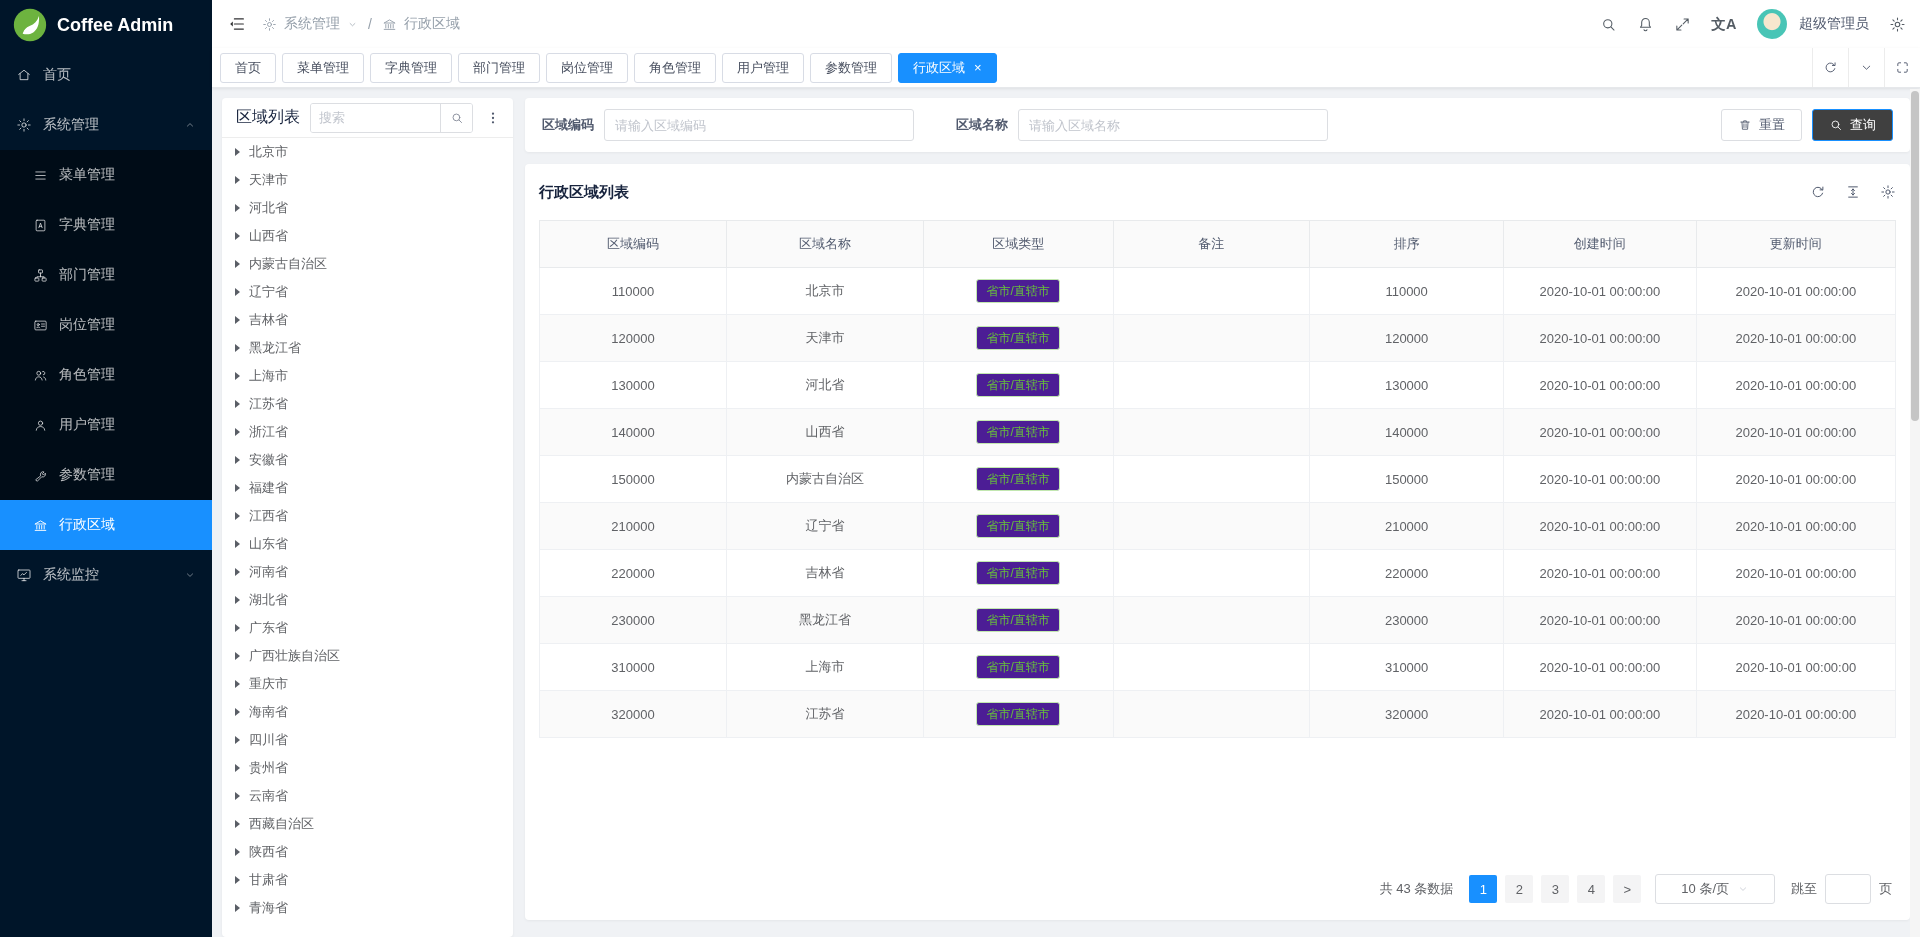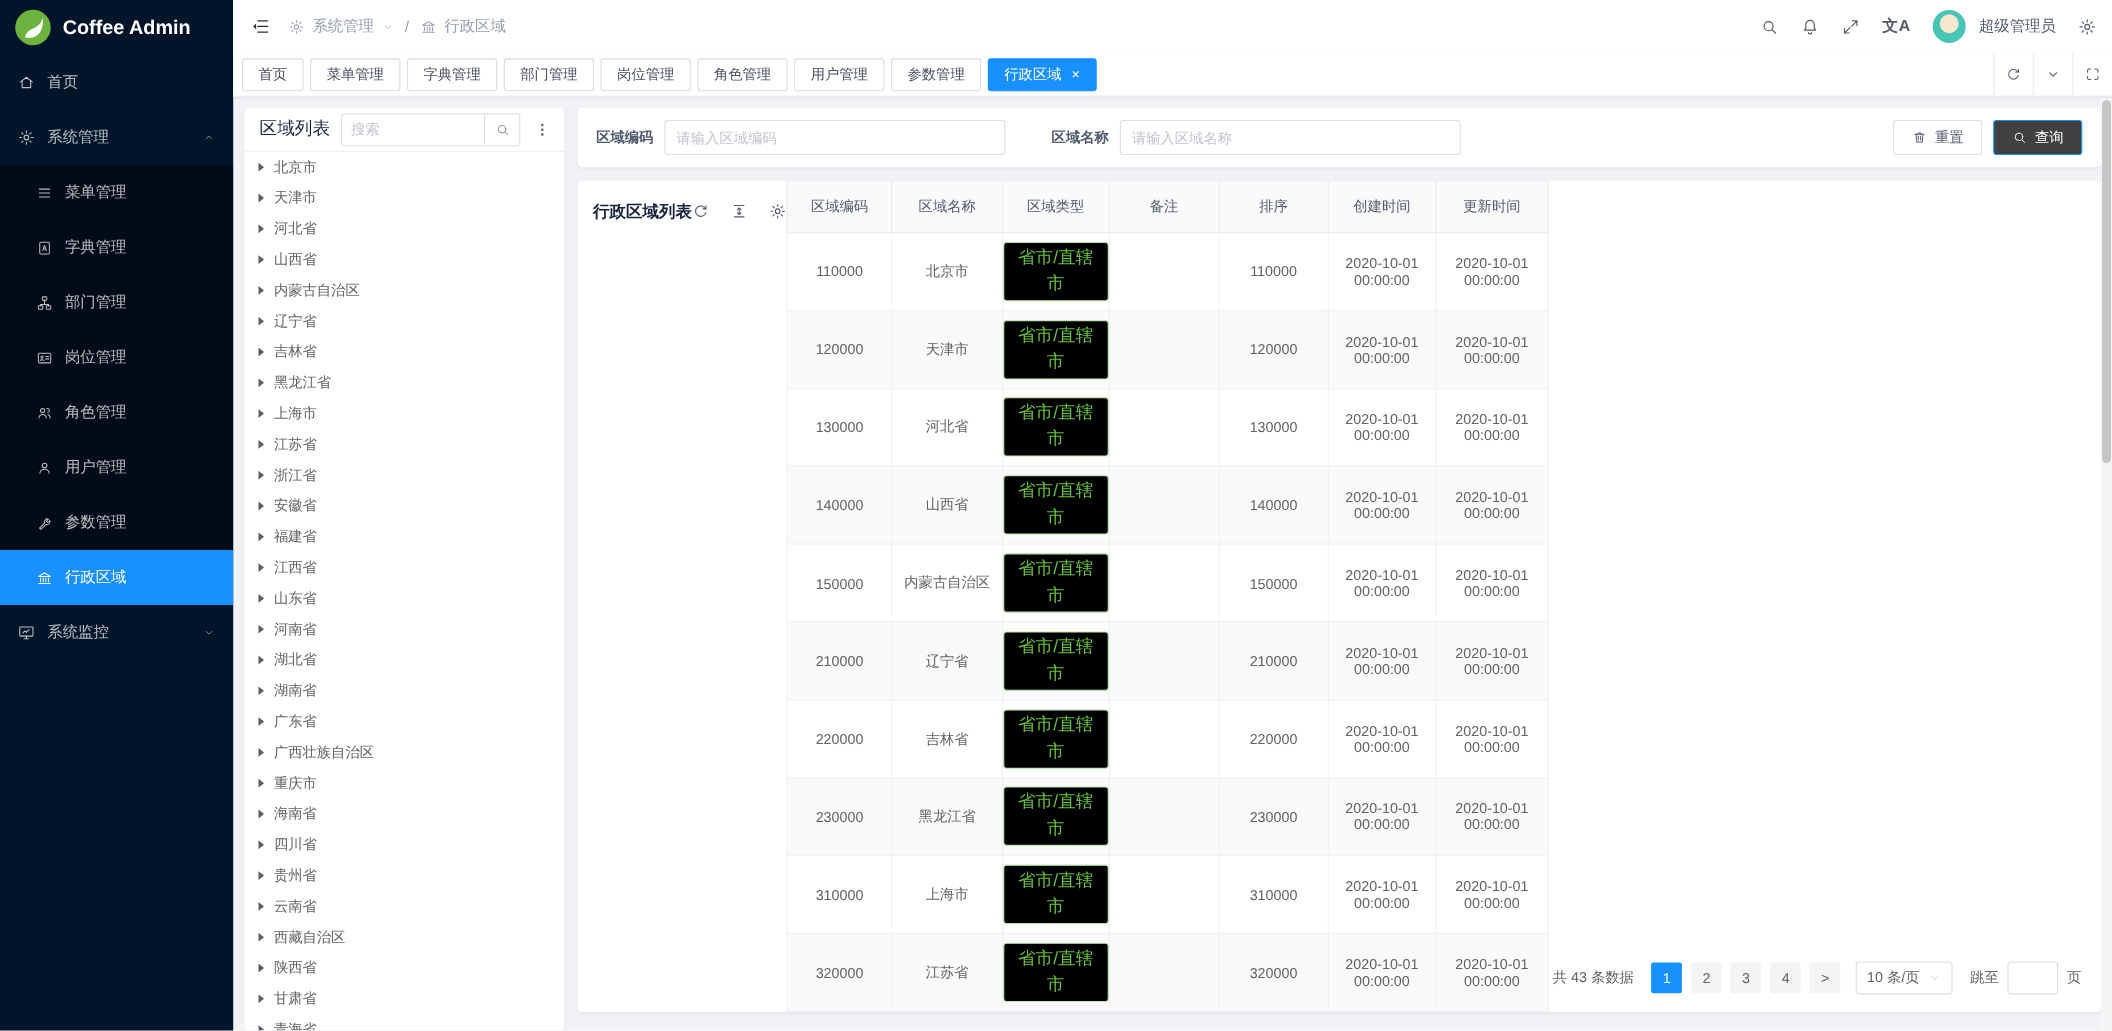--- a/index.html
+++ b/index.html
@@ -76,7 +76,7 @@
 .btn-primary{background:#404040;border-color:#1890ff;color:#fff}
 
 
-.table-card{flex:1;display:flex;padding:0 14px;overflow:hidden}
+.table-card{flex:1;display:flex;flex-direction:column;padding:0 14px;overflow:hidden}
 .table-head{height:56px;display:flex;align-items:center;flex-shrink:0}
 .table-title{font-size:15px;font-weight:600;color:#17233d}
 .table-tools{margin-left:auto;display:flex;gap:19px;color:#515a6e}

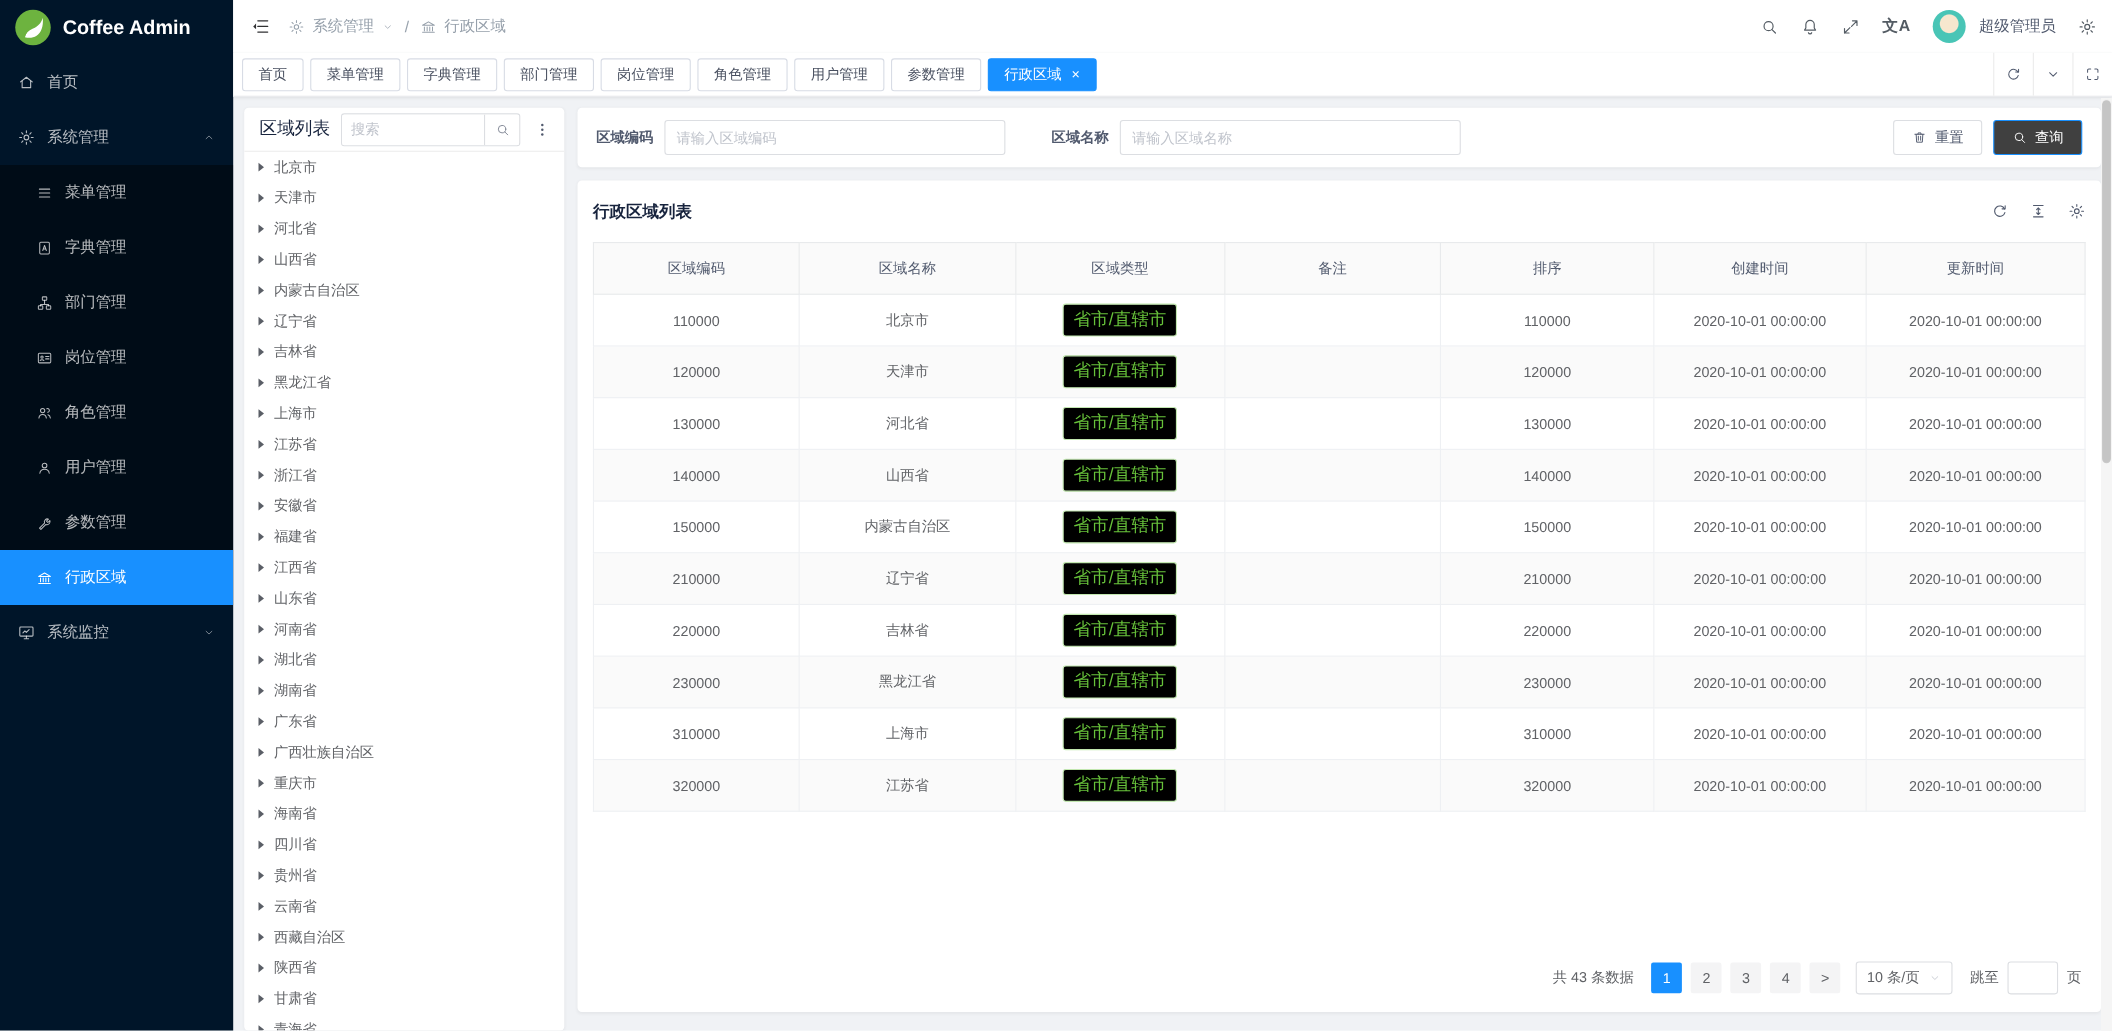--- a/index.html
+++ b/index.html
@@ -85,7 +85,7 @@
 th{background:#fafafa;font-weight:400;color:#515a6e;font-size:13px;height:47px;border:1px solid #e8eaec;text-align:center}
 td{height:47px;font-size:13px;color:#606266;border:1px solid #eef0f3;text-align:center}
 tr.stripe td{background:#fafafa}
-.tag{display:inline-block;padding:2px 9px;font-size:16px;color:#67c23a;background:#000000;border:1px solid #c2e7b0;border-radius:3px;line-height:1.5}
+.tag{display:inline-block;padding:2px 9px;font-size:12px;color:#67c23a;background:#4c1d95;border:1px solid #c2e7b0;border-radius:3px;line-height:1.5}
 
 
 .pagination{margin-top:auto;display:flex;align-items:center;justify-content:flex-end;gap:8px;padding:0 4px 16px;font-size:13px;color:#606266;flex-shrink:0}

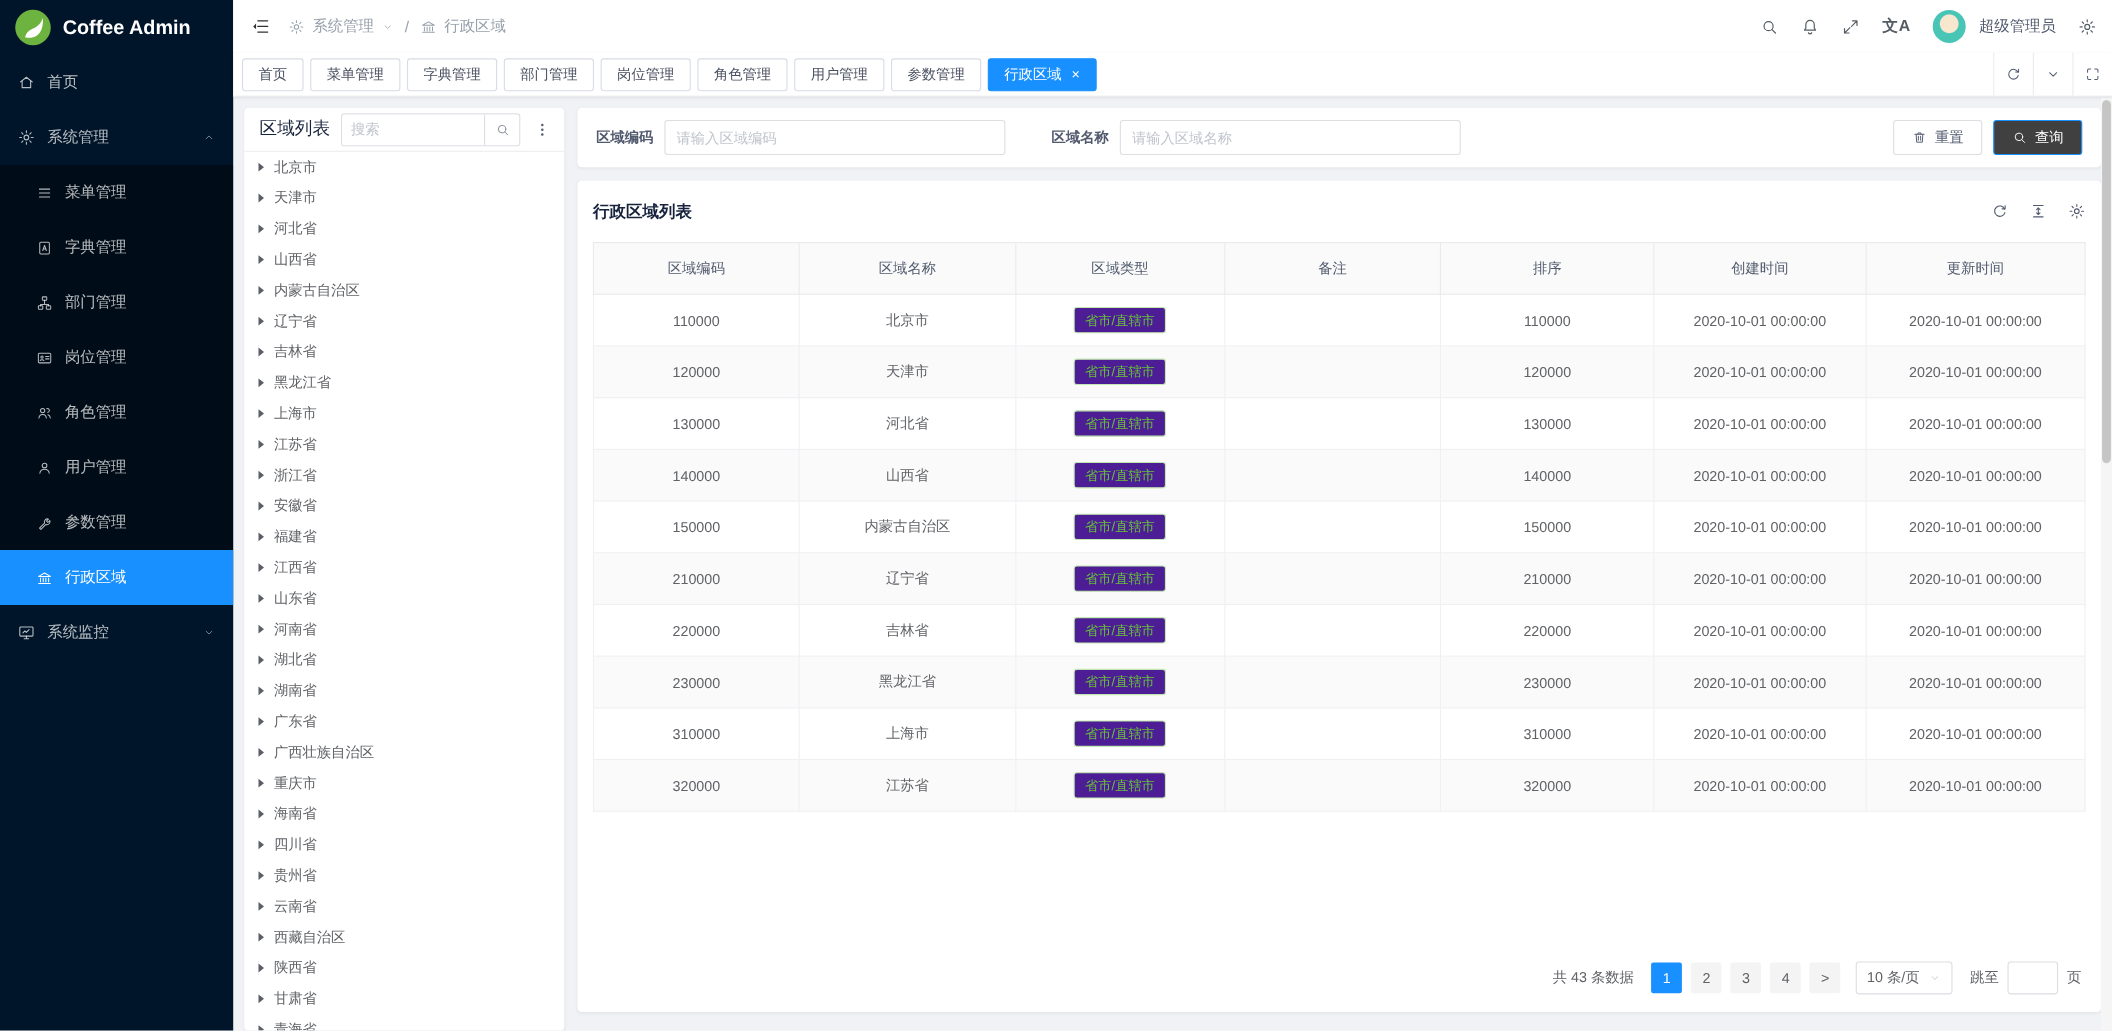--- a/index.html
+++ b/index.html
@@ -484,10 +484,6 @@
     <span class="tree-label">湖北省</span>
   </div>
 
-  <div class="tree-item">
-    <span class="caret"></span>
-    <span class="tree-label">湖南省</span>
-  </div>
 
   <div class="tree-item">
     <span class="caret"></span>

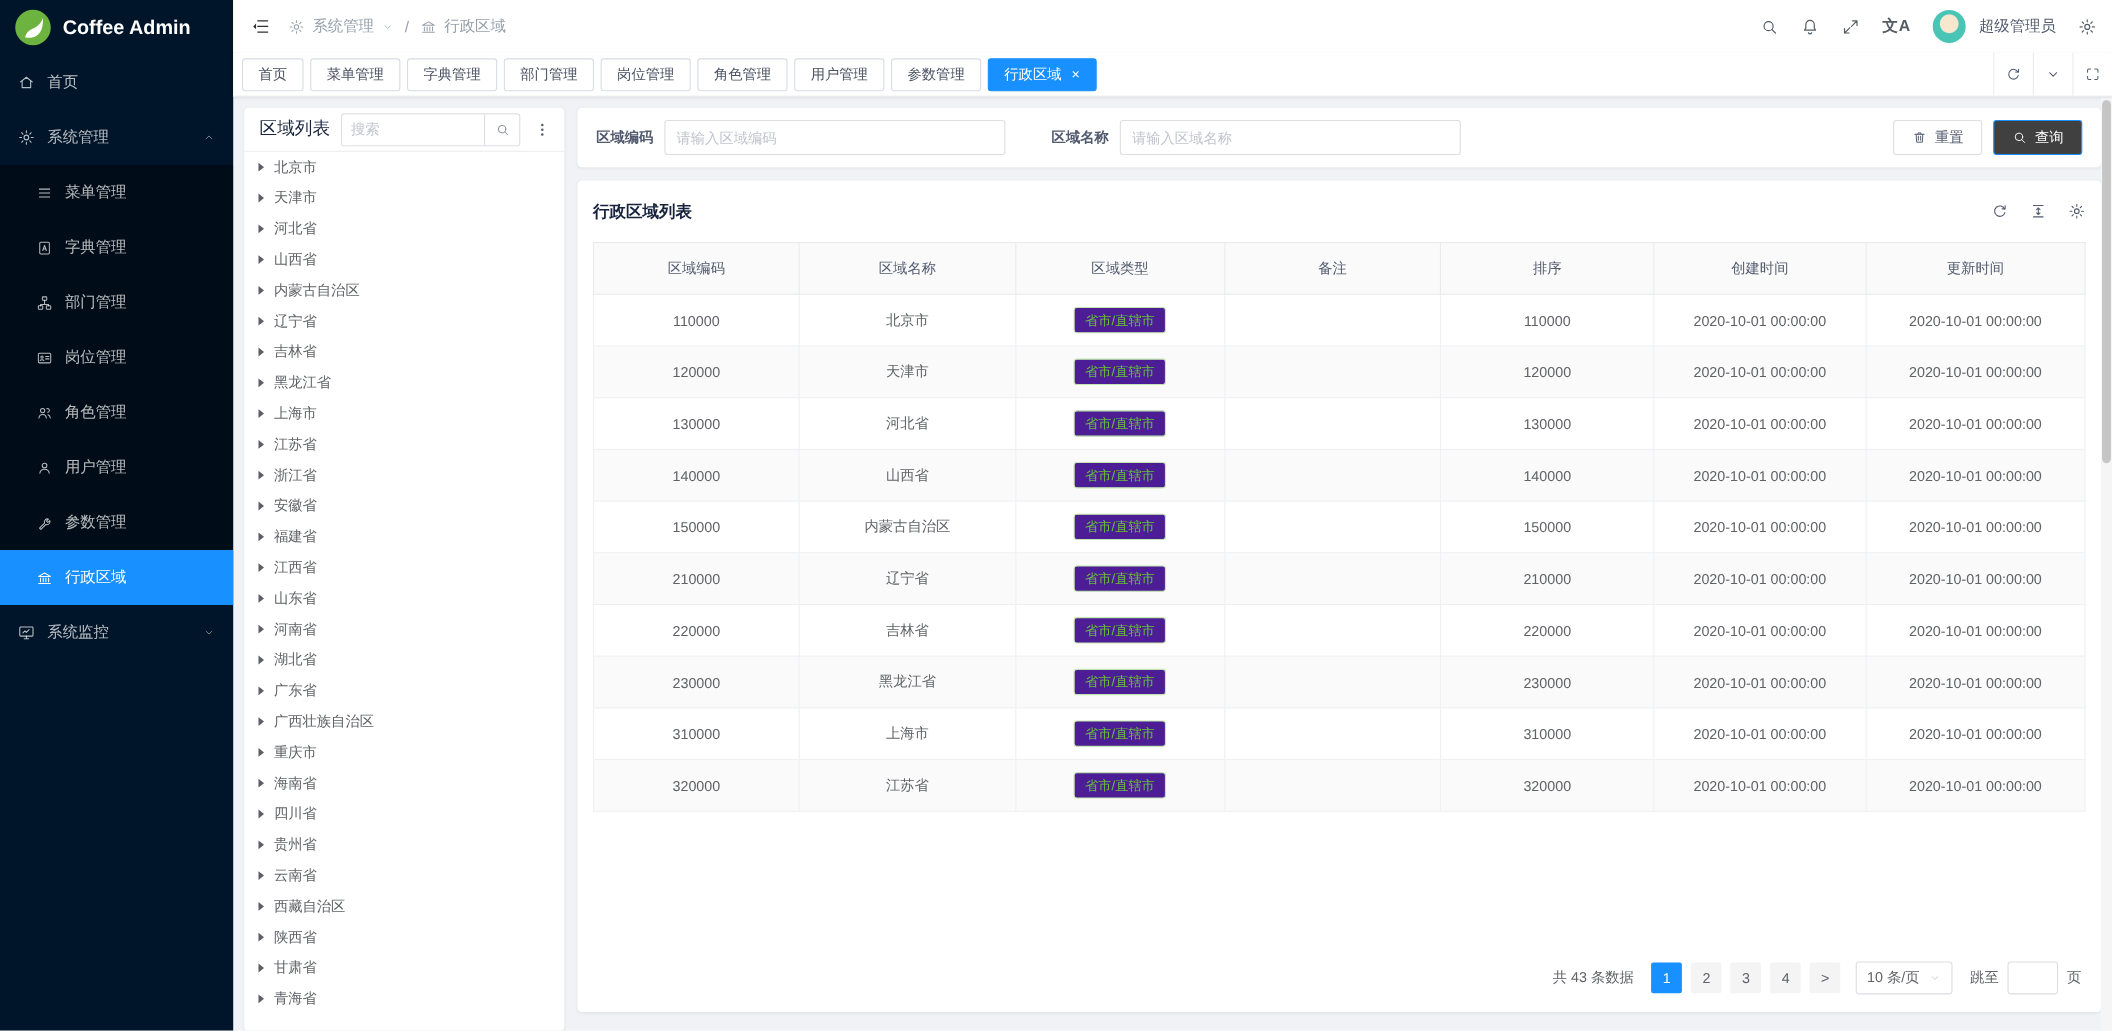--- a/index.html
+++ b/index.html
@@ -92,7 +92,7 @@
 .total-text{margin-right:8px}
 .page-btn{min-width:28px;height:28px;border:none;border-radius:2px;background:#f4f4f5;color:#606266;font-size:13px;cursor:pointer;font-family:inherit}
 .page-btn.active{background:#1890ff;color:#fff}
-.size-select{height:30px;border:1px solid #dcdee2;border-radius:3px;display:flex;align-items:center;padding:0 9px;gap:8px;background:#fff;color:#606266;cursor:pointer;margin-left:6px}
+.size-select{height:30px;border:1px solid #dcdee2;border-radius:3px;display:flex;align-items:center;padding:0 25px;gap:8px;background:#fff;color:#606266;cursor:pointer;margin-left:6px}
 .size-select .ic{font-size:12px;color:#c0c4cc}
 .jump-label{margin-left:8px}
 .jump-input{width:46px;height:30px;border:1px solid #dcdee2;border-radius:3px;outline:none;padding:0 6px;font-size:13px;color:#515a6e}

